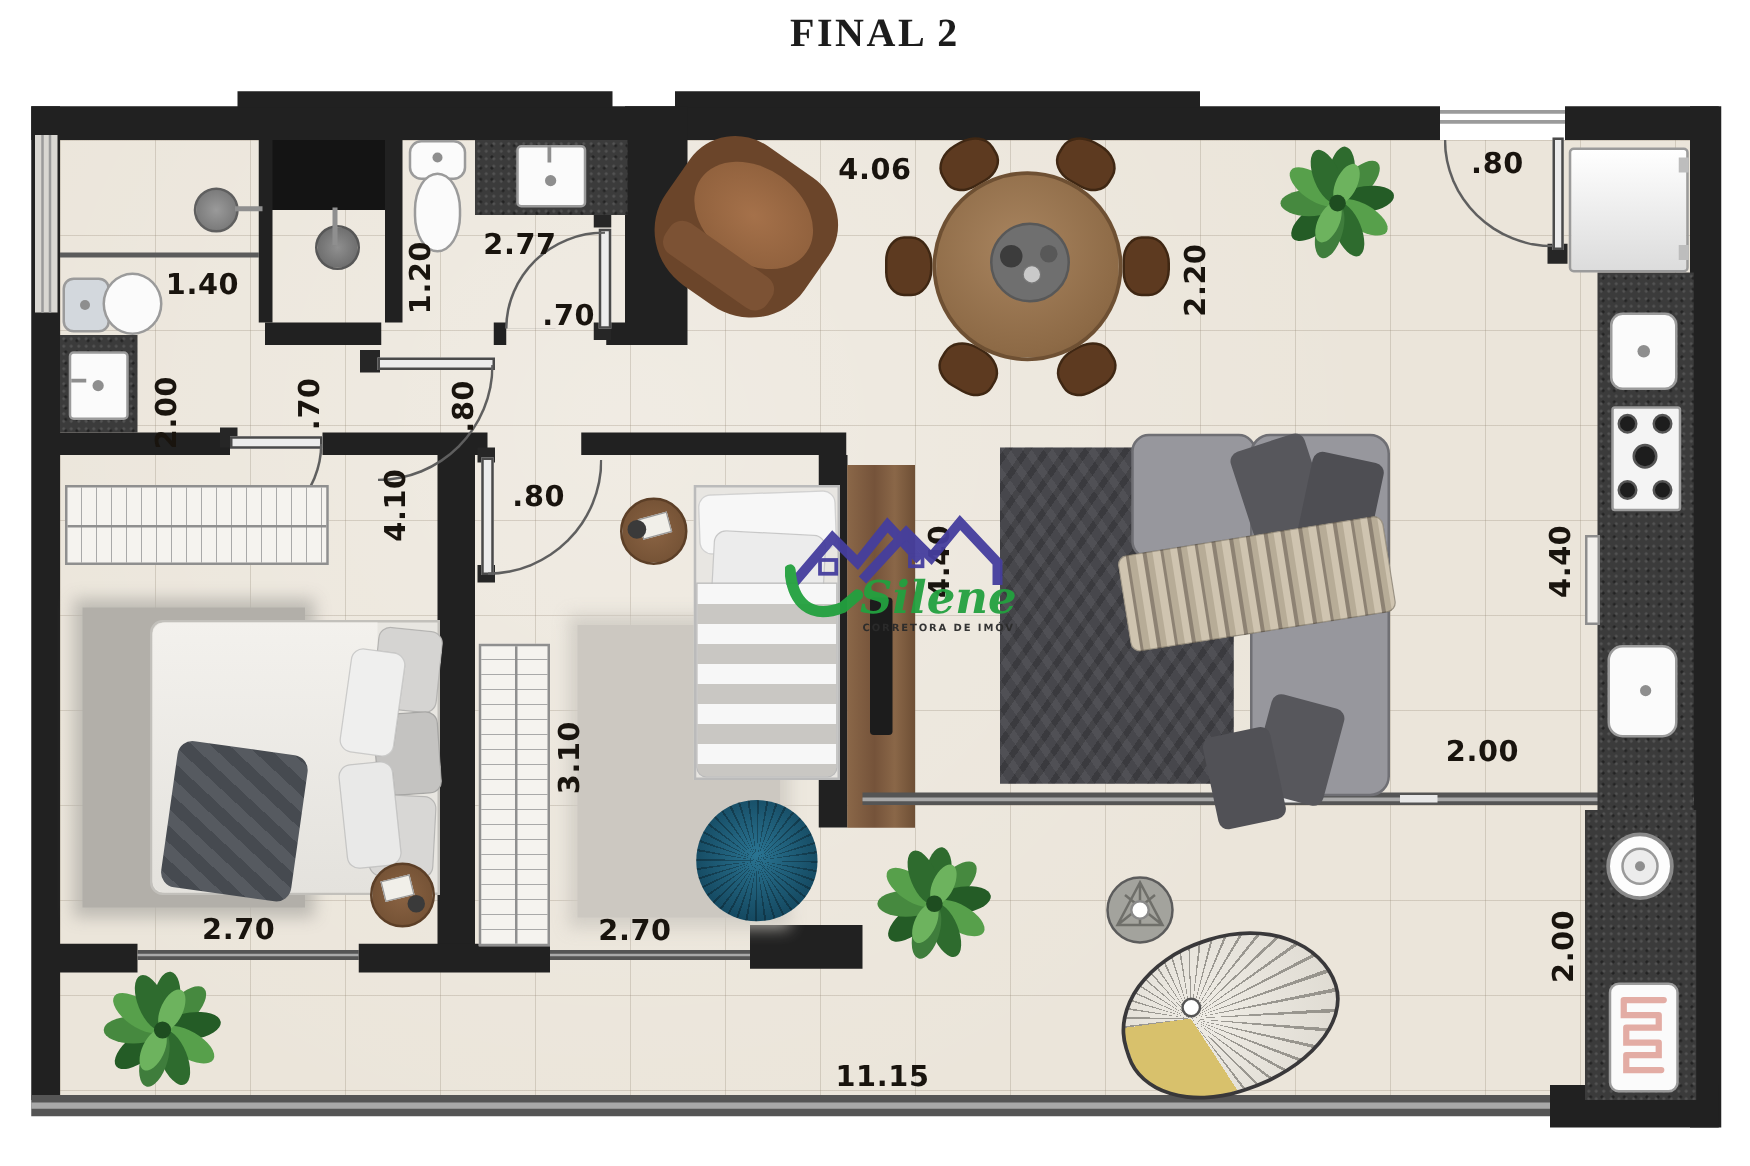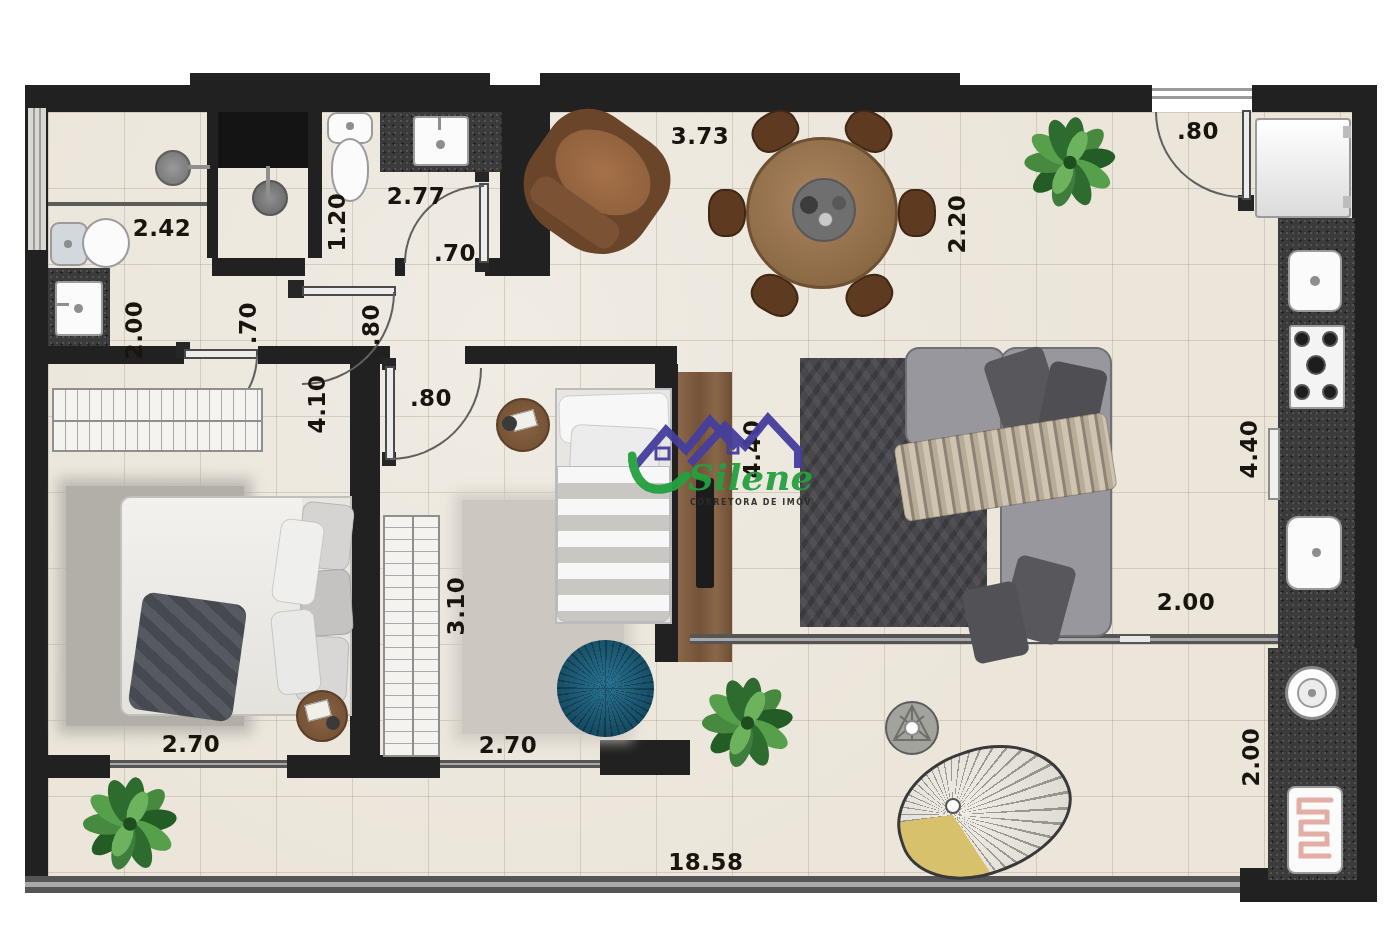--- a/index.html
+++ b/index.html
@@ -62,6 +62,7 @@
 
 <div class="stage">
 
+  <div class="title">FINAL 2</div>
 
   <div class="floor"></div>
 

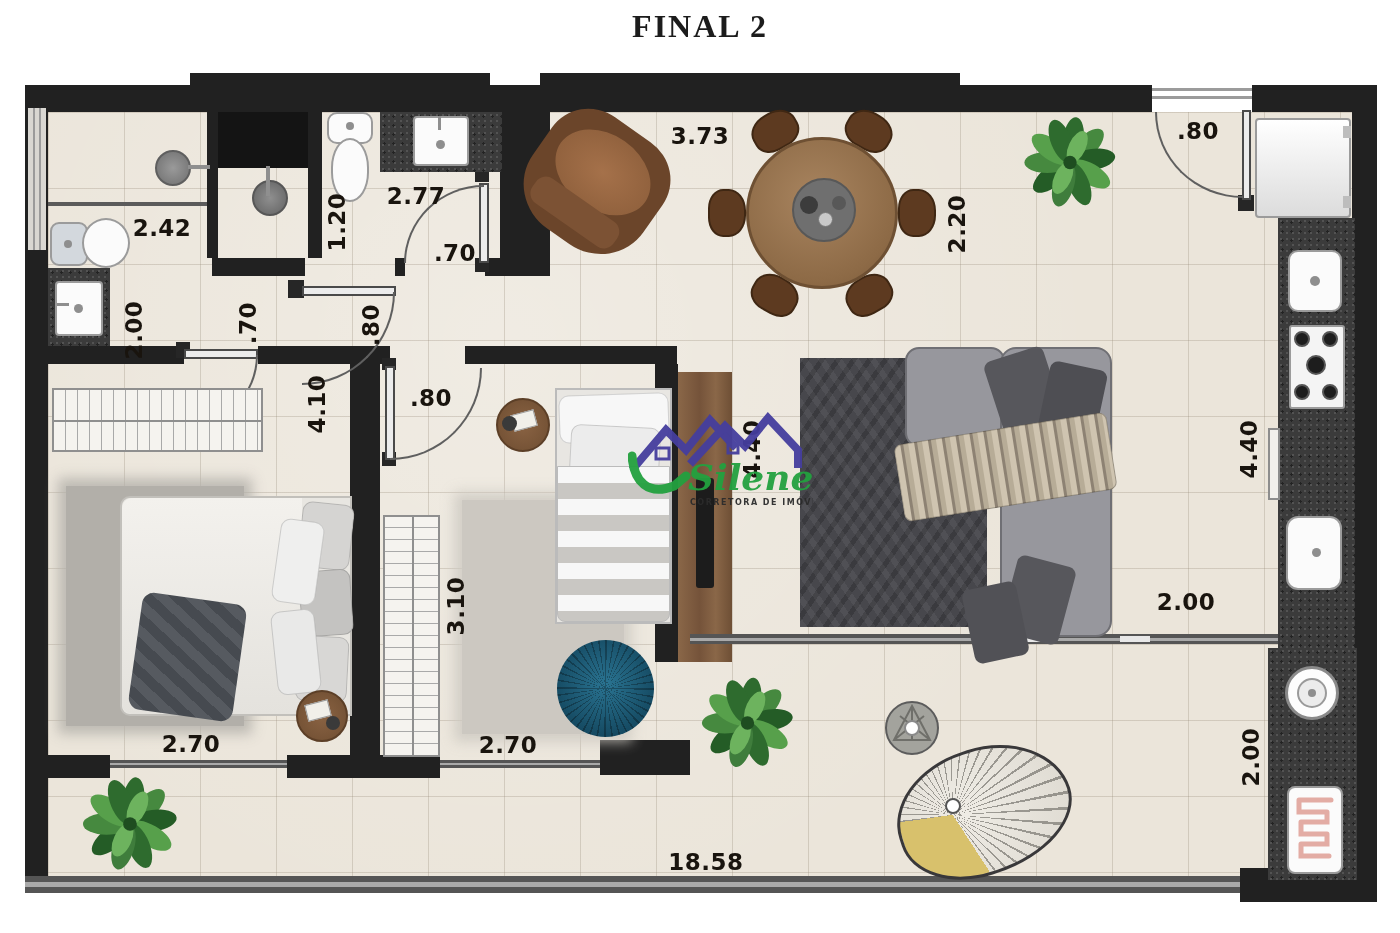--- a/index.html
+++ b/index.html
@@ -287,7 +287,7 @@
                   radial-gradient(circle at 40% 45%, #efece5, #ddd9d0)"></div>
   <div class="circle" style="left:945px;top:798px;width:16px;height:16px;background:#fff;border:2px solid #555"></div>
 
-  <div class="dim" style="left:660px;top:122px">3.73</div>
+  <div class="dim" style="left:660px;top:122px">4.06</div>
   <div class="dim v" style="left:917px;top:210px">2.20</div>
   <div class="dim" style="left:1158px;top:117px">.80</div>
   <div class="dim" style="left:122px;top:214px">2.42</div>

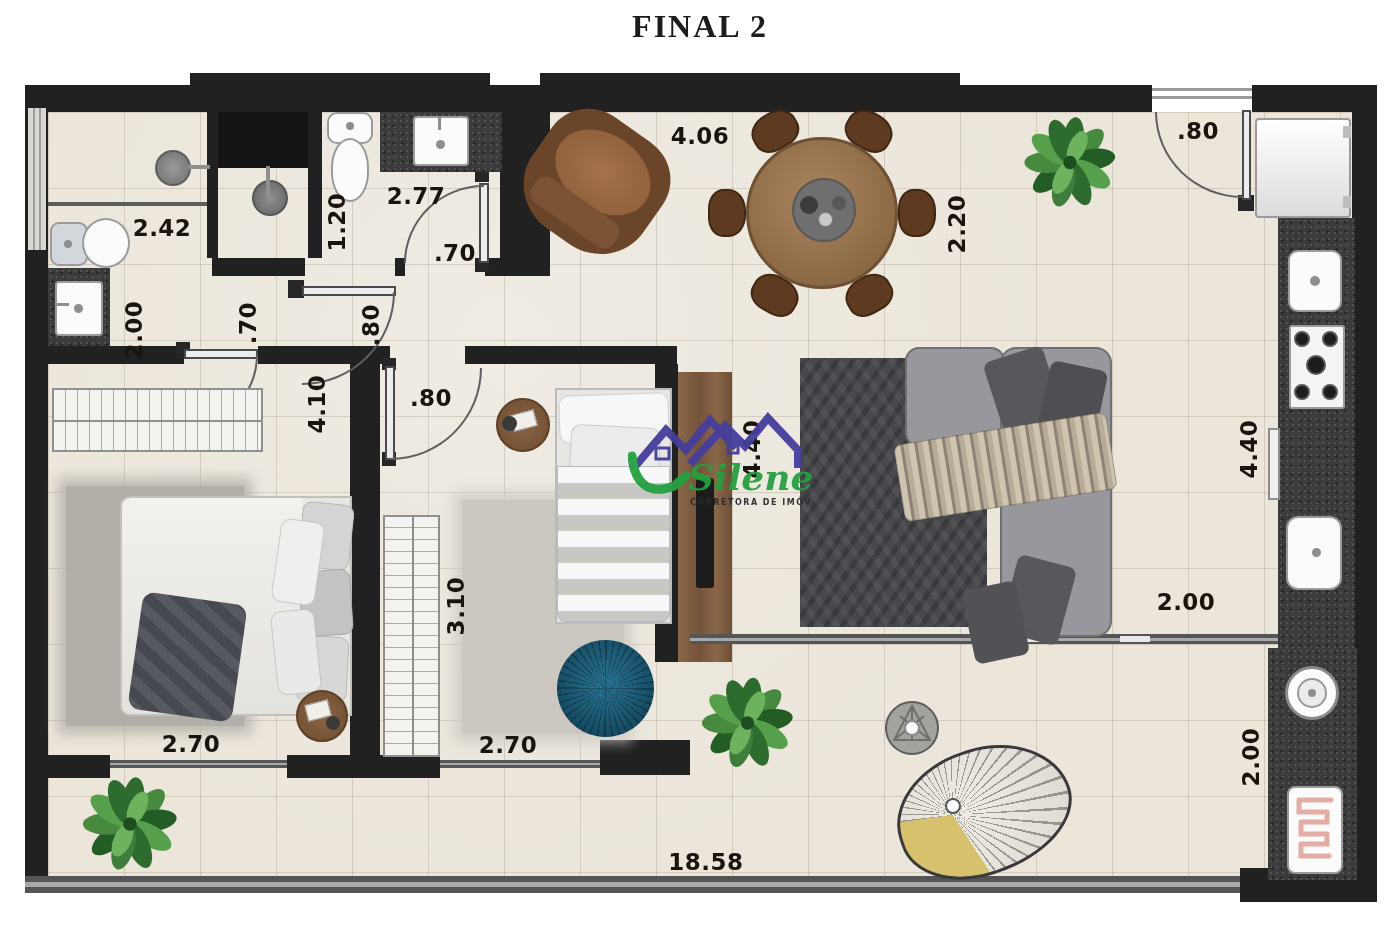--- a/index.html
+++ b/index.html
@@ -290,7 +290,7 @@
   <div class="dim" style="left:660px;top:122px">4.06</div>
   <div class="dim v" style="left:917px;top:210px">2.20</div>
   <div class="dim" style="left:1158px;top:117px">.80</div>
-  <div class="dim" style="left:122px;top:214px">2.42</div>
+  <div class="dim" style="left:122px;top:214px">1.40</div>
   <div class="dim" style="left:376px;top:182px">2.77</div>
   <div class="dim v" style="left:297px;top:208px">1.20</div>
   <div class="dim" style="left:415px;top:239px">.70</div>

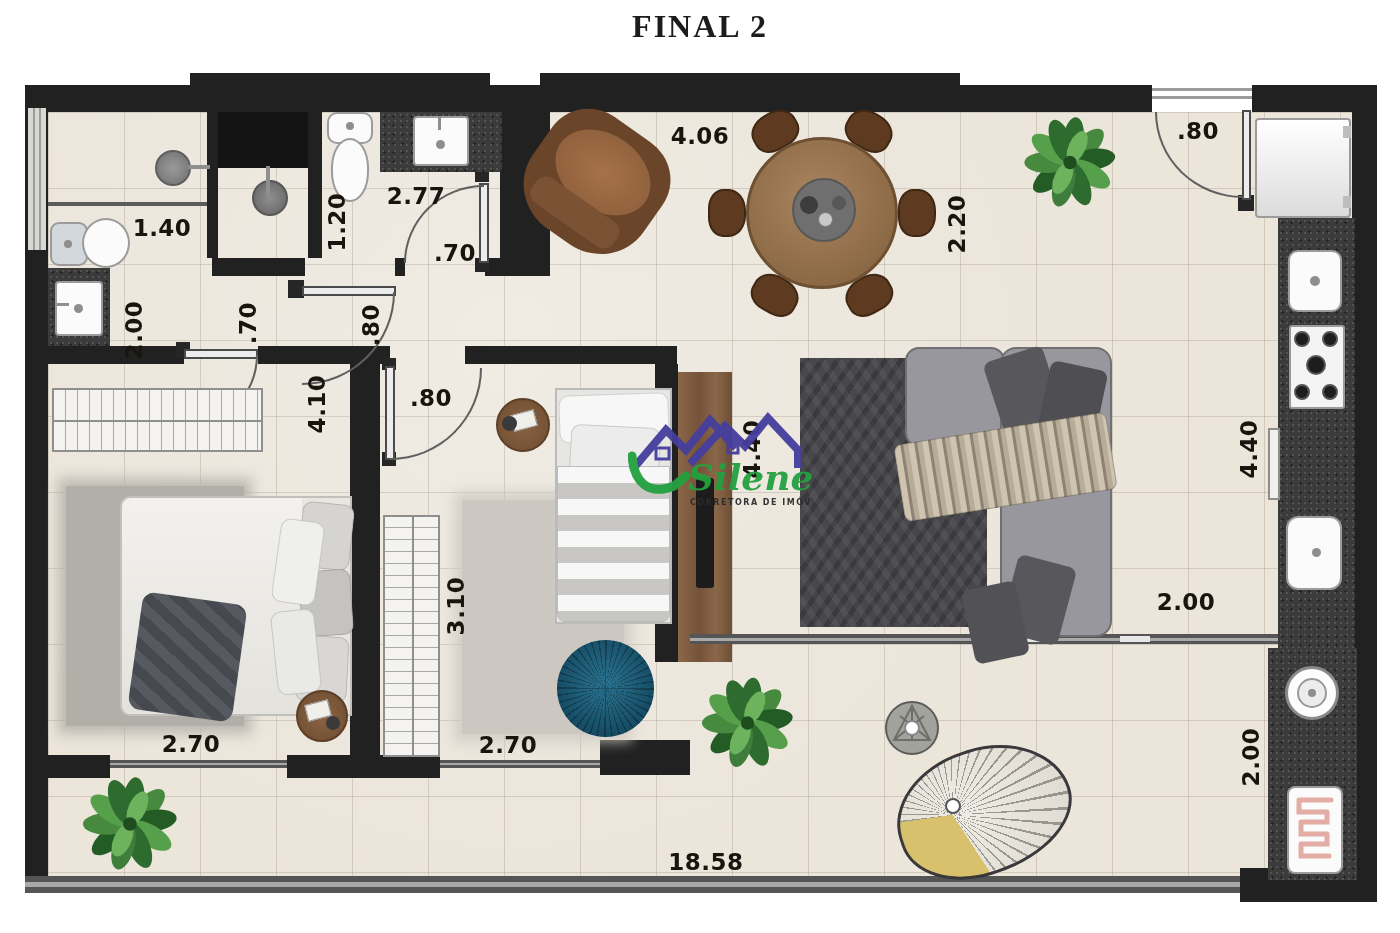--- a/index.html
+++ b/index.html
@@ -306,7 +306,7 @@
   <div class="dim" style="left:468px;top:731px">2.70</div>
   <div class="dim" style="left:1146px;top:588px">2.00</div>
   <div class="dim v" style="left:1211px;top:743px">2.00</div>
-  <div class="dim" style="left:666px;top:848px">18.58</div>
+  <div class="dim" style="left:666px;top:848px">11.15</div>
 
   <svg class="logo" width="185" height="108" viewBox="0 0 185 108">
     <path d="M4,64 L38,24 L58,44 L82,14 L108,42" fill="none" stroke="#453e9e" stroke-width="8" stroke-linejoin="miter"></path>

